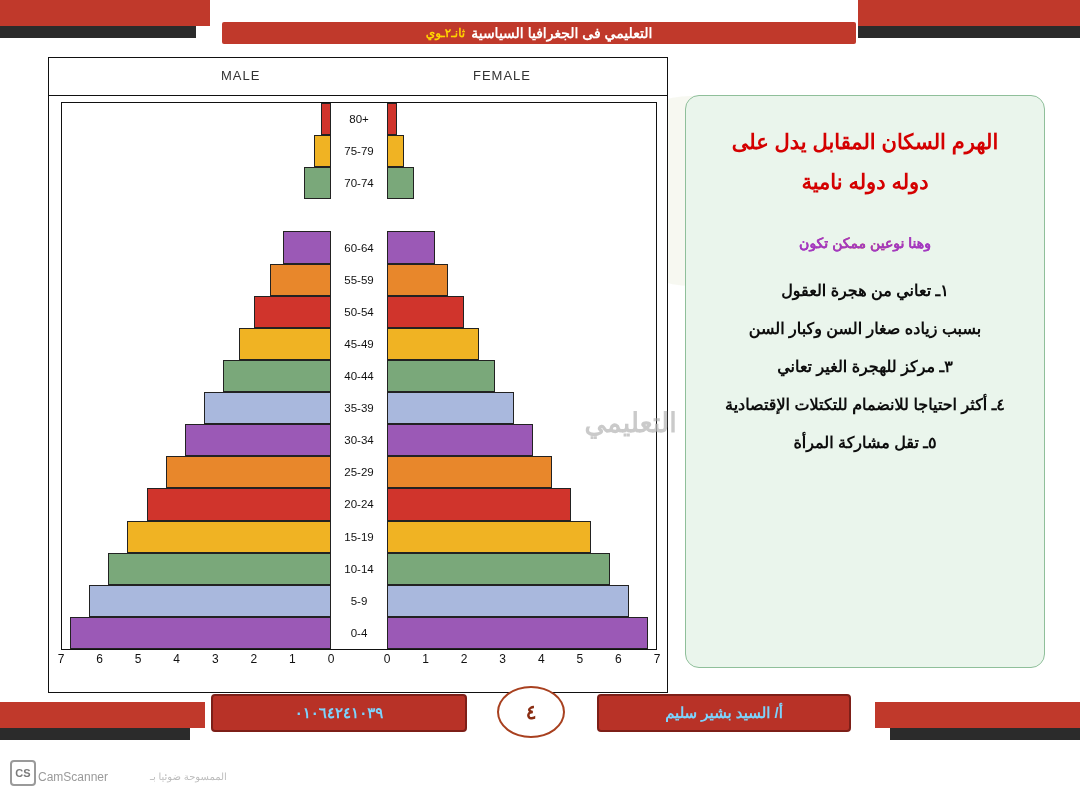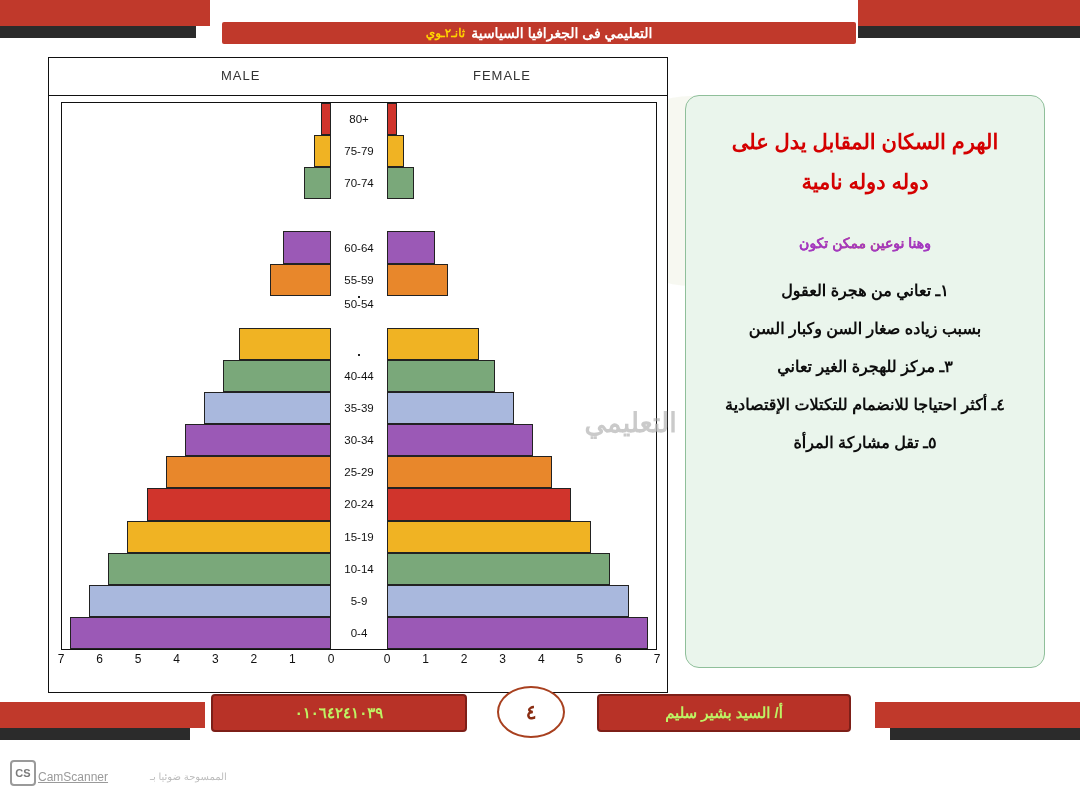--- a/index.html
+++ b/index.html
@@ -262,7 +262,7 @@
             <div class="bar" style="width: 34.2857%; background: rgb(240, 179, 35);"></div>
           </div>
         </div>
-        <div class="row" style="height: 32.1176px; top: 192.706px; flex-direction: column;">
+        <div class="row" style="height: 32.1176px; top: 192.706px;">
           <div class="half left" style="height: 32.1176px;">
             <div class="bar" style="width: 28.5714%; background: rgb(208, 52, 44);"></div>
           </div>

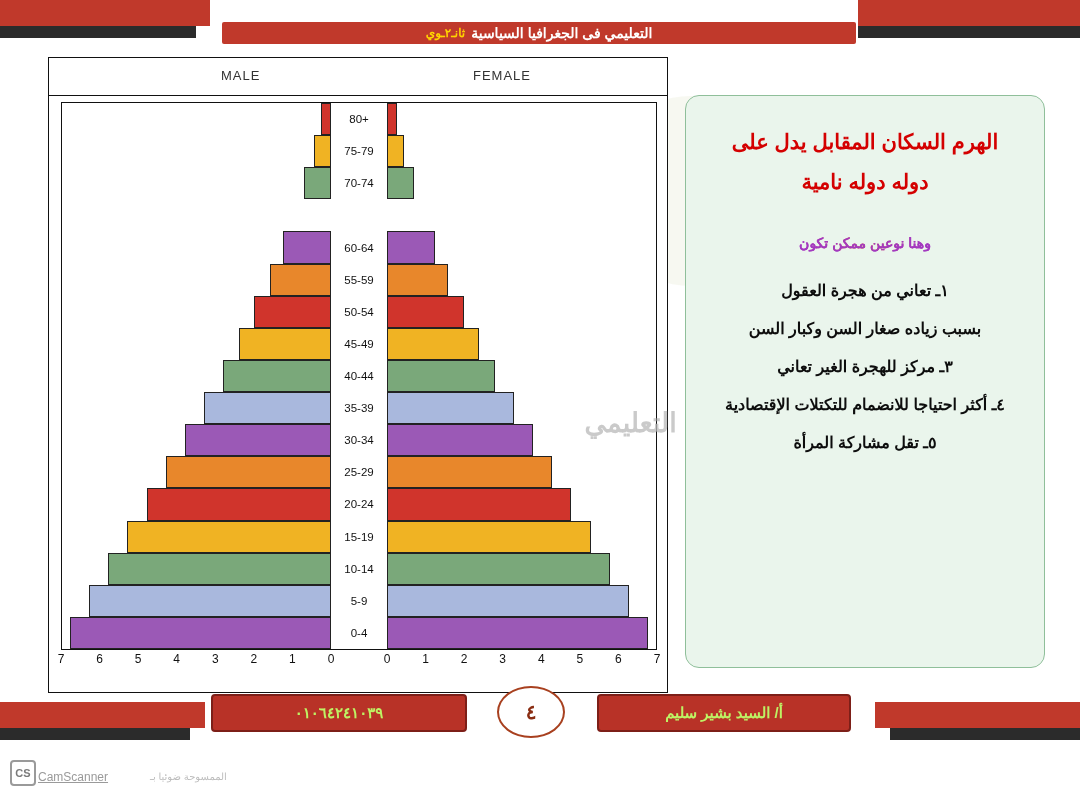--- a/index.html
+++ b/index.html
@@ -48,7 +48,7 @@
 
   .pill{
     position:absolute;height:34px;background:#b83227;border:2px solid #7d1f18;
-    border-radius:4px;color:#bef264;font-size:15px;font-weight:bold;
+    border-radius:4px;color:#7dd3fc;font-size:15px;font-weight:bold;
     display:flex;align-items:center;justify-content:center;direction:rtl;
   }
   .pill-phone{left:211px;bottom:62px;width:252px;}

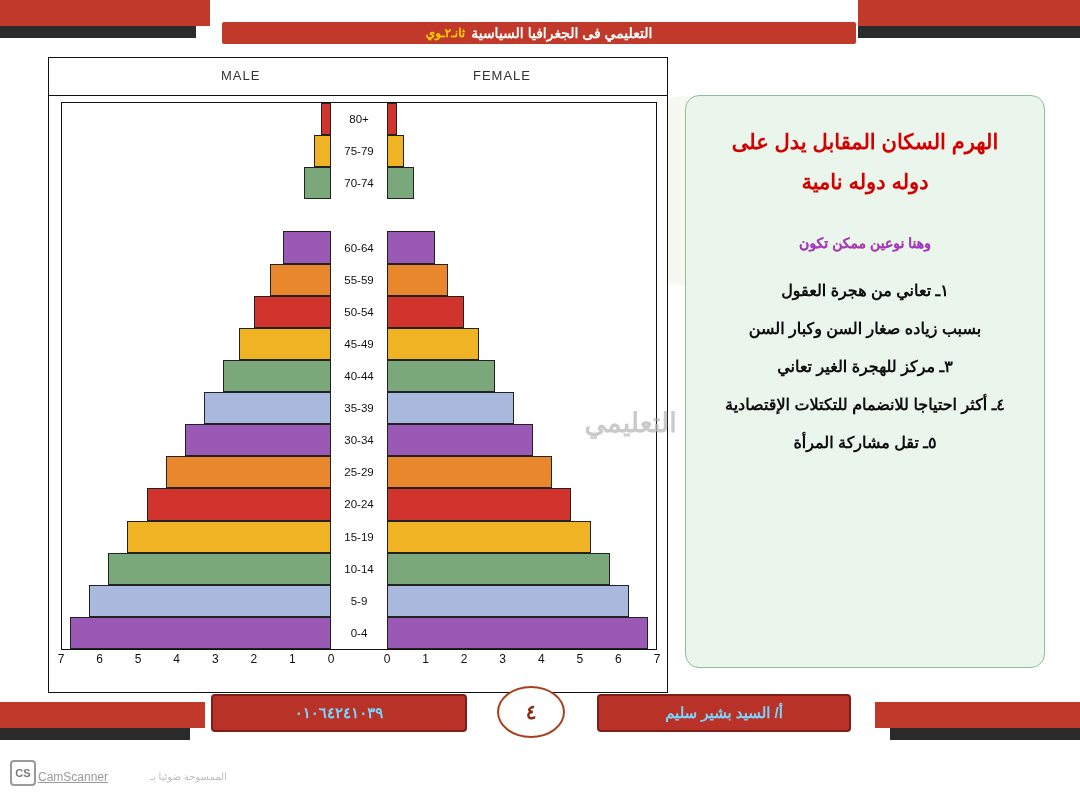--- a/index.html
+++ b/index.html
@@ -69,7 +69,7 @@
     font-size:11px;font-weight:bold;display:flex;align-items:center;justify-content:center;
   }
   .cs-text{
-    position:absolute;left:38px;bottom:10px;color:#9a9a9a;font-size:12px;text-decoration:underline;
+    position:absolute;left:38px;bottom:10px;color:#9a9a9a;font-size:12px;
   }
   .cs-ar{
     position:absolute;left:150px;bottom:12px;color:#bdbdbd;font-size:10px;direction:rtl;

